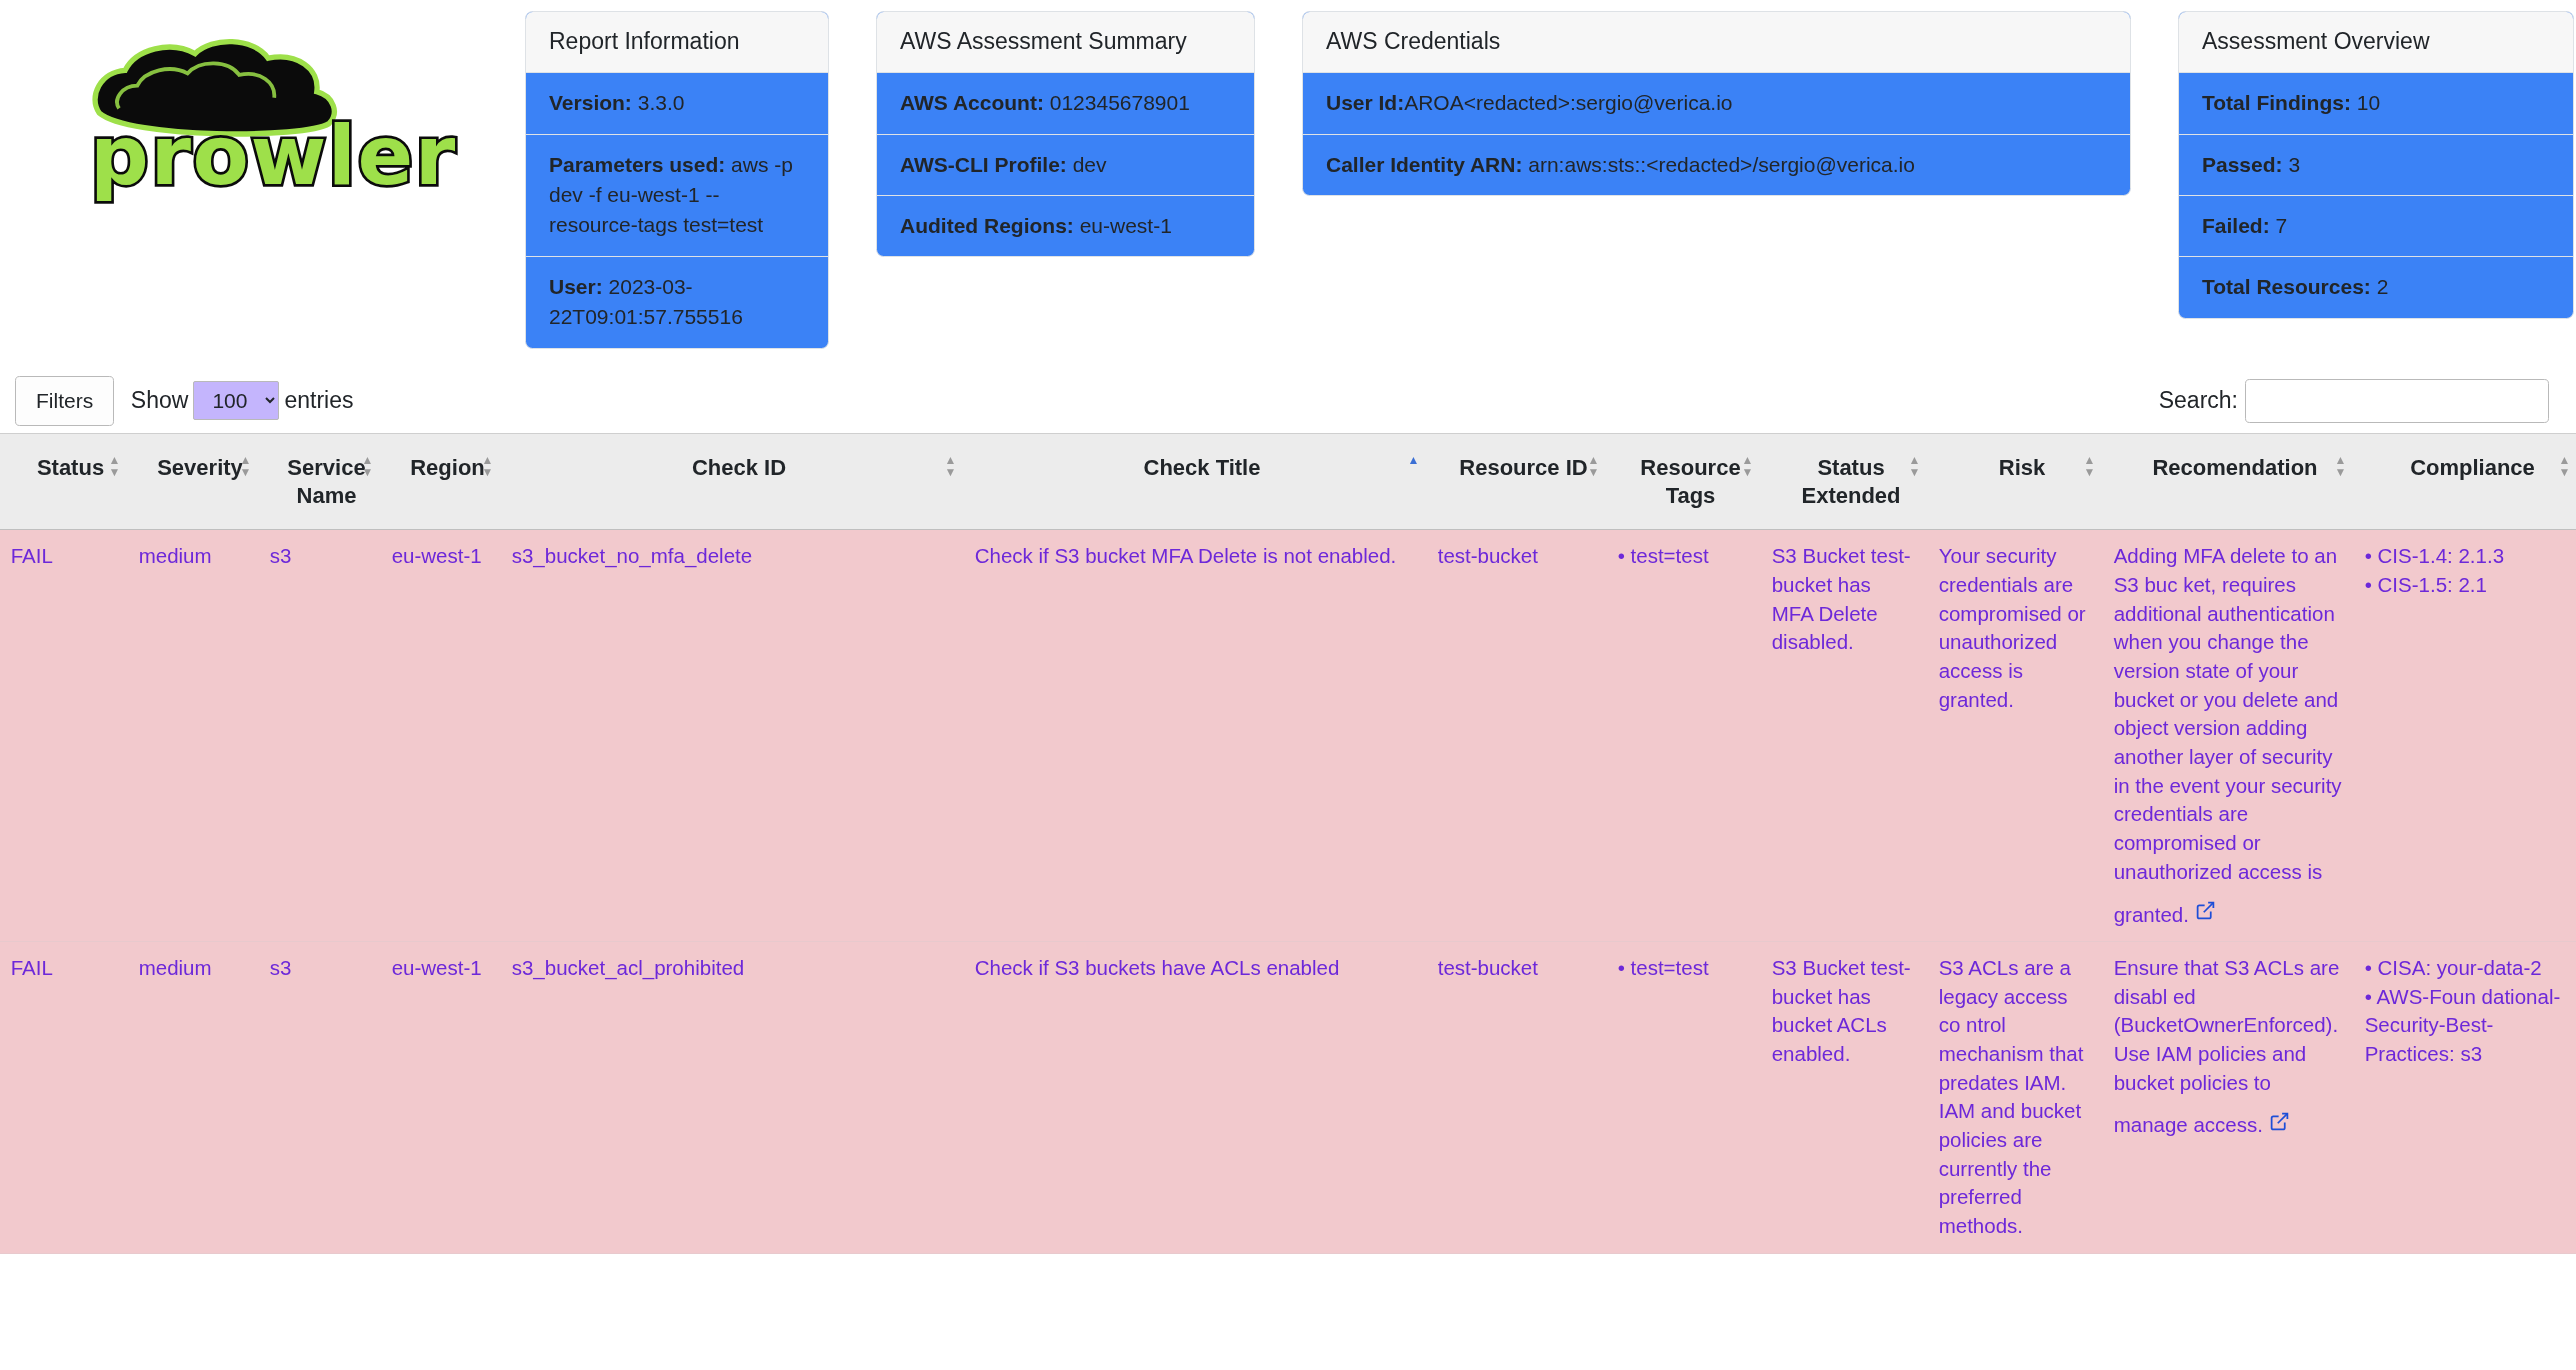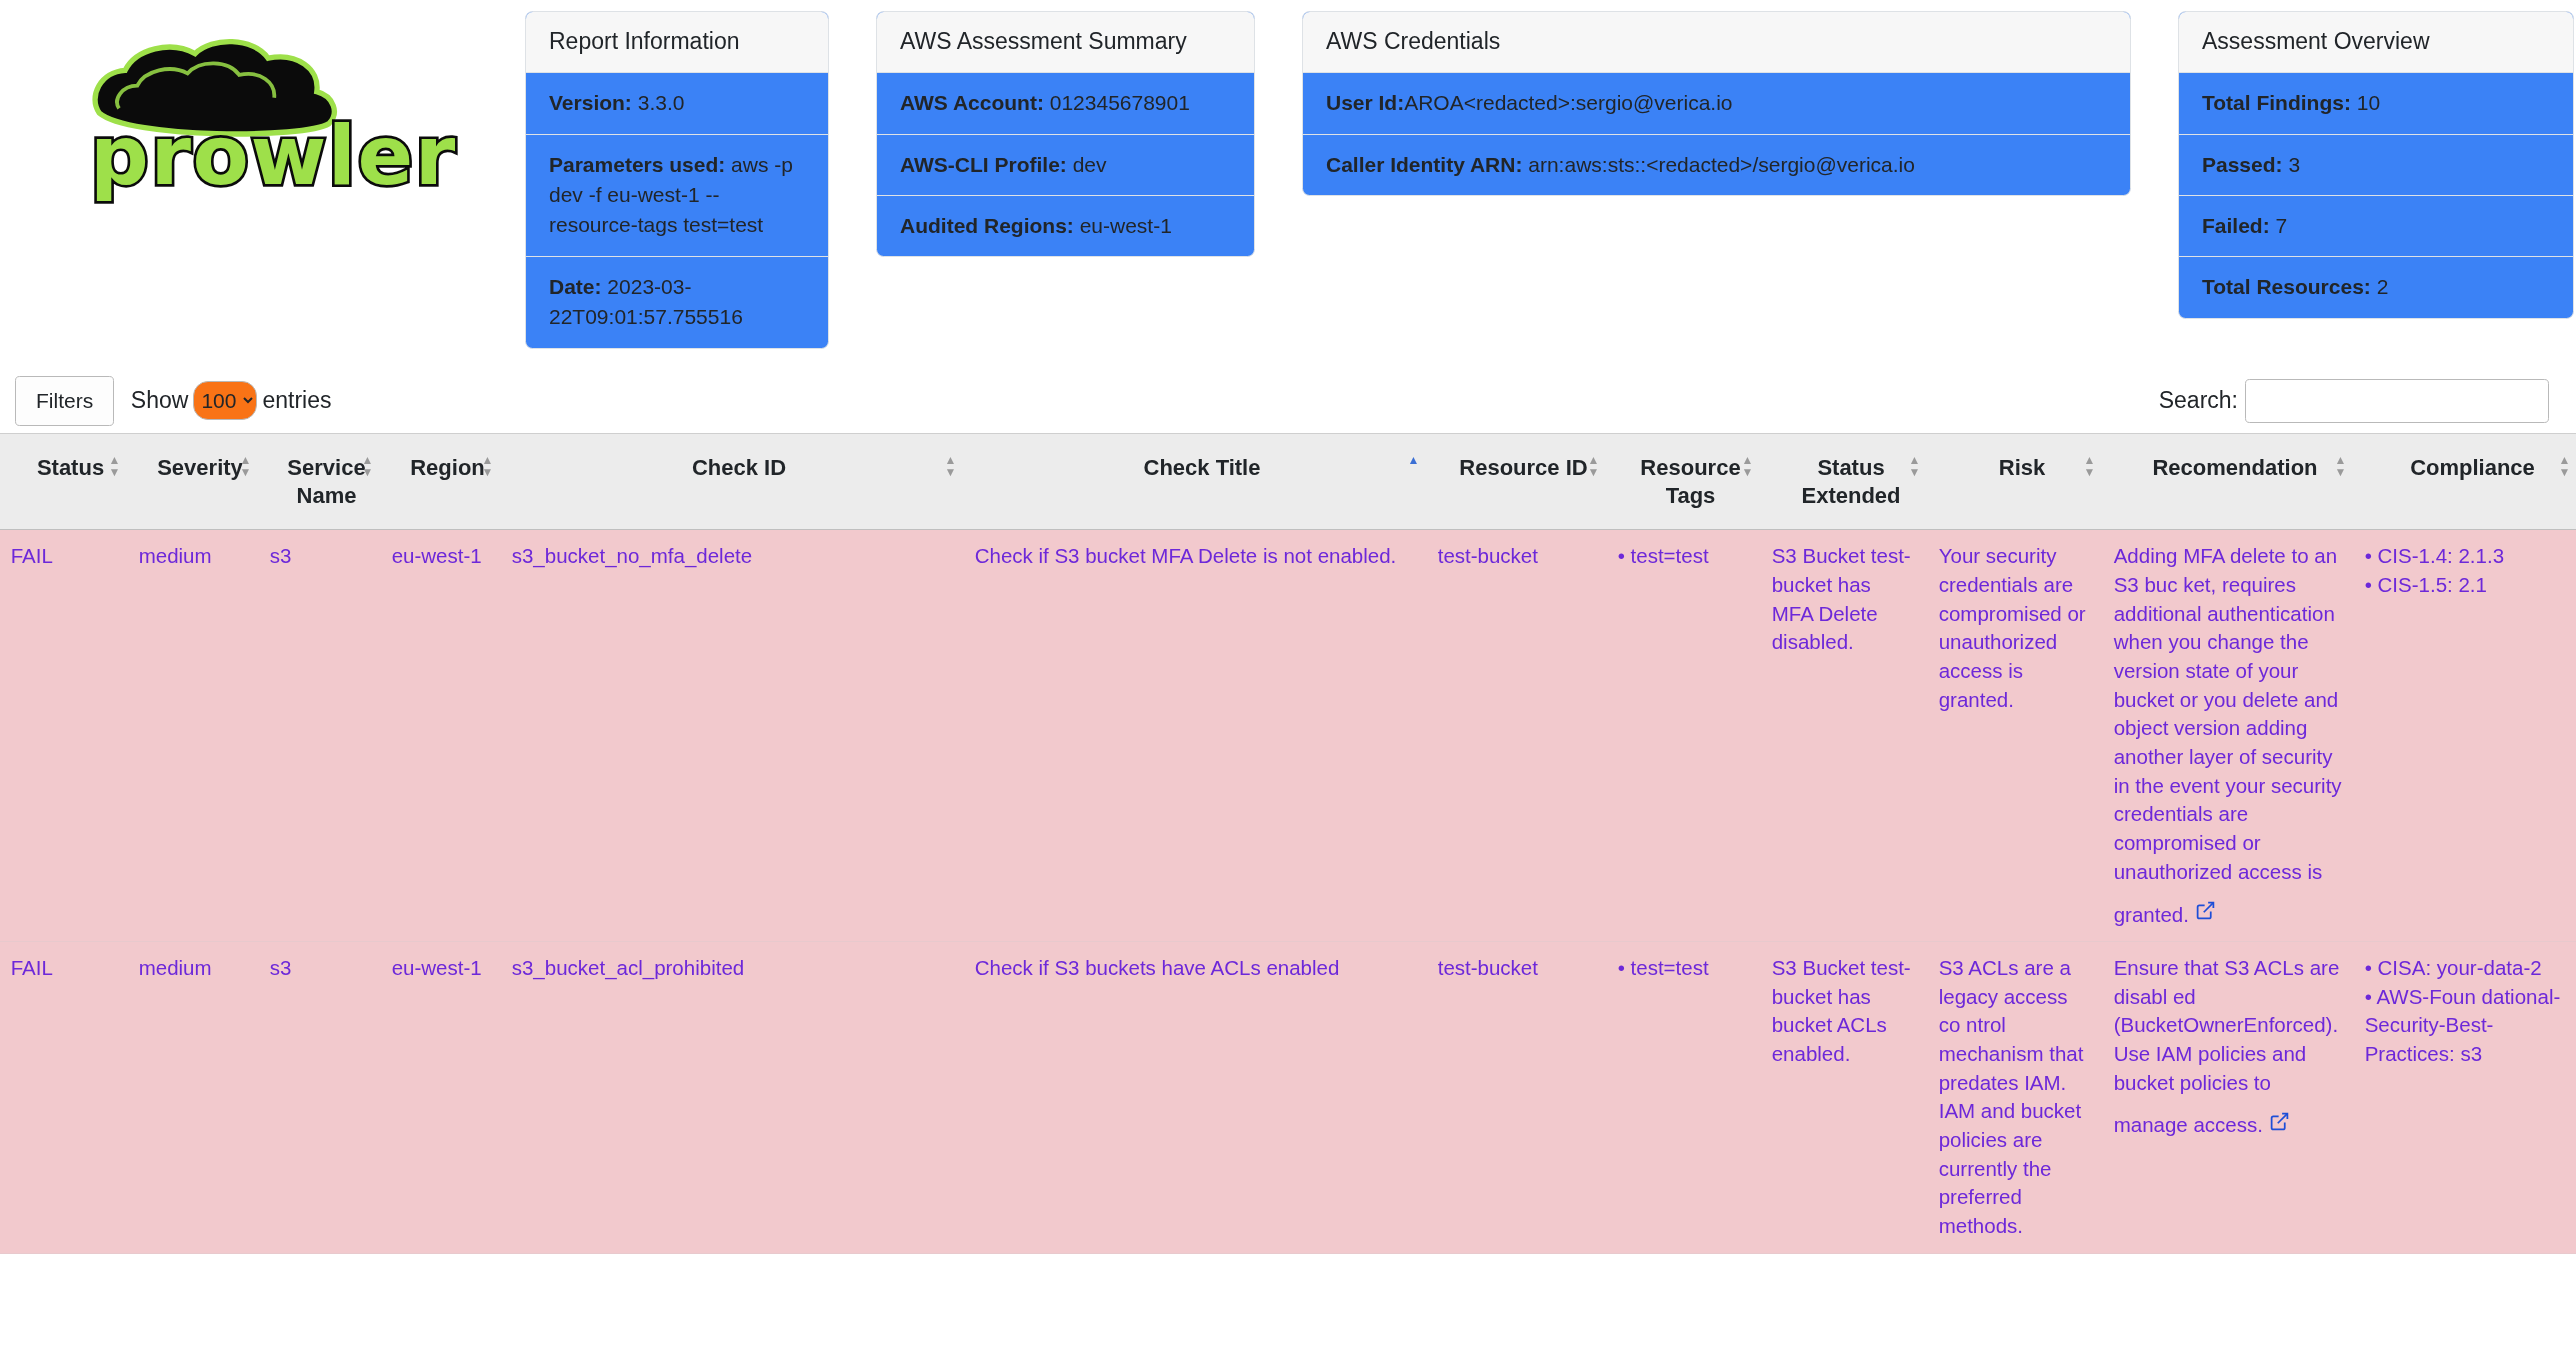--- a/index.html
+++ b/index.html
@@ -210,7 +210,7 @@
         <span>aws -p dev -f eu-west-1 --resource-tags test=test</span>
       </div>
       <div class="card-item">
-        <b>Date:</b>
+        <b>User:</b>
         <span>2023-03-22T09:01:57.755516</span>
       </div>
     </div>

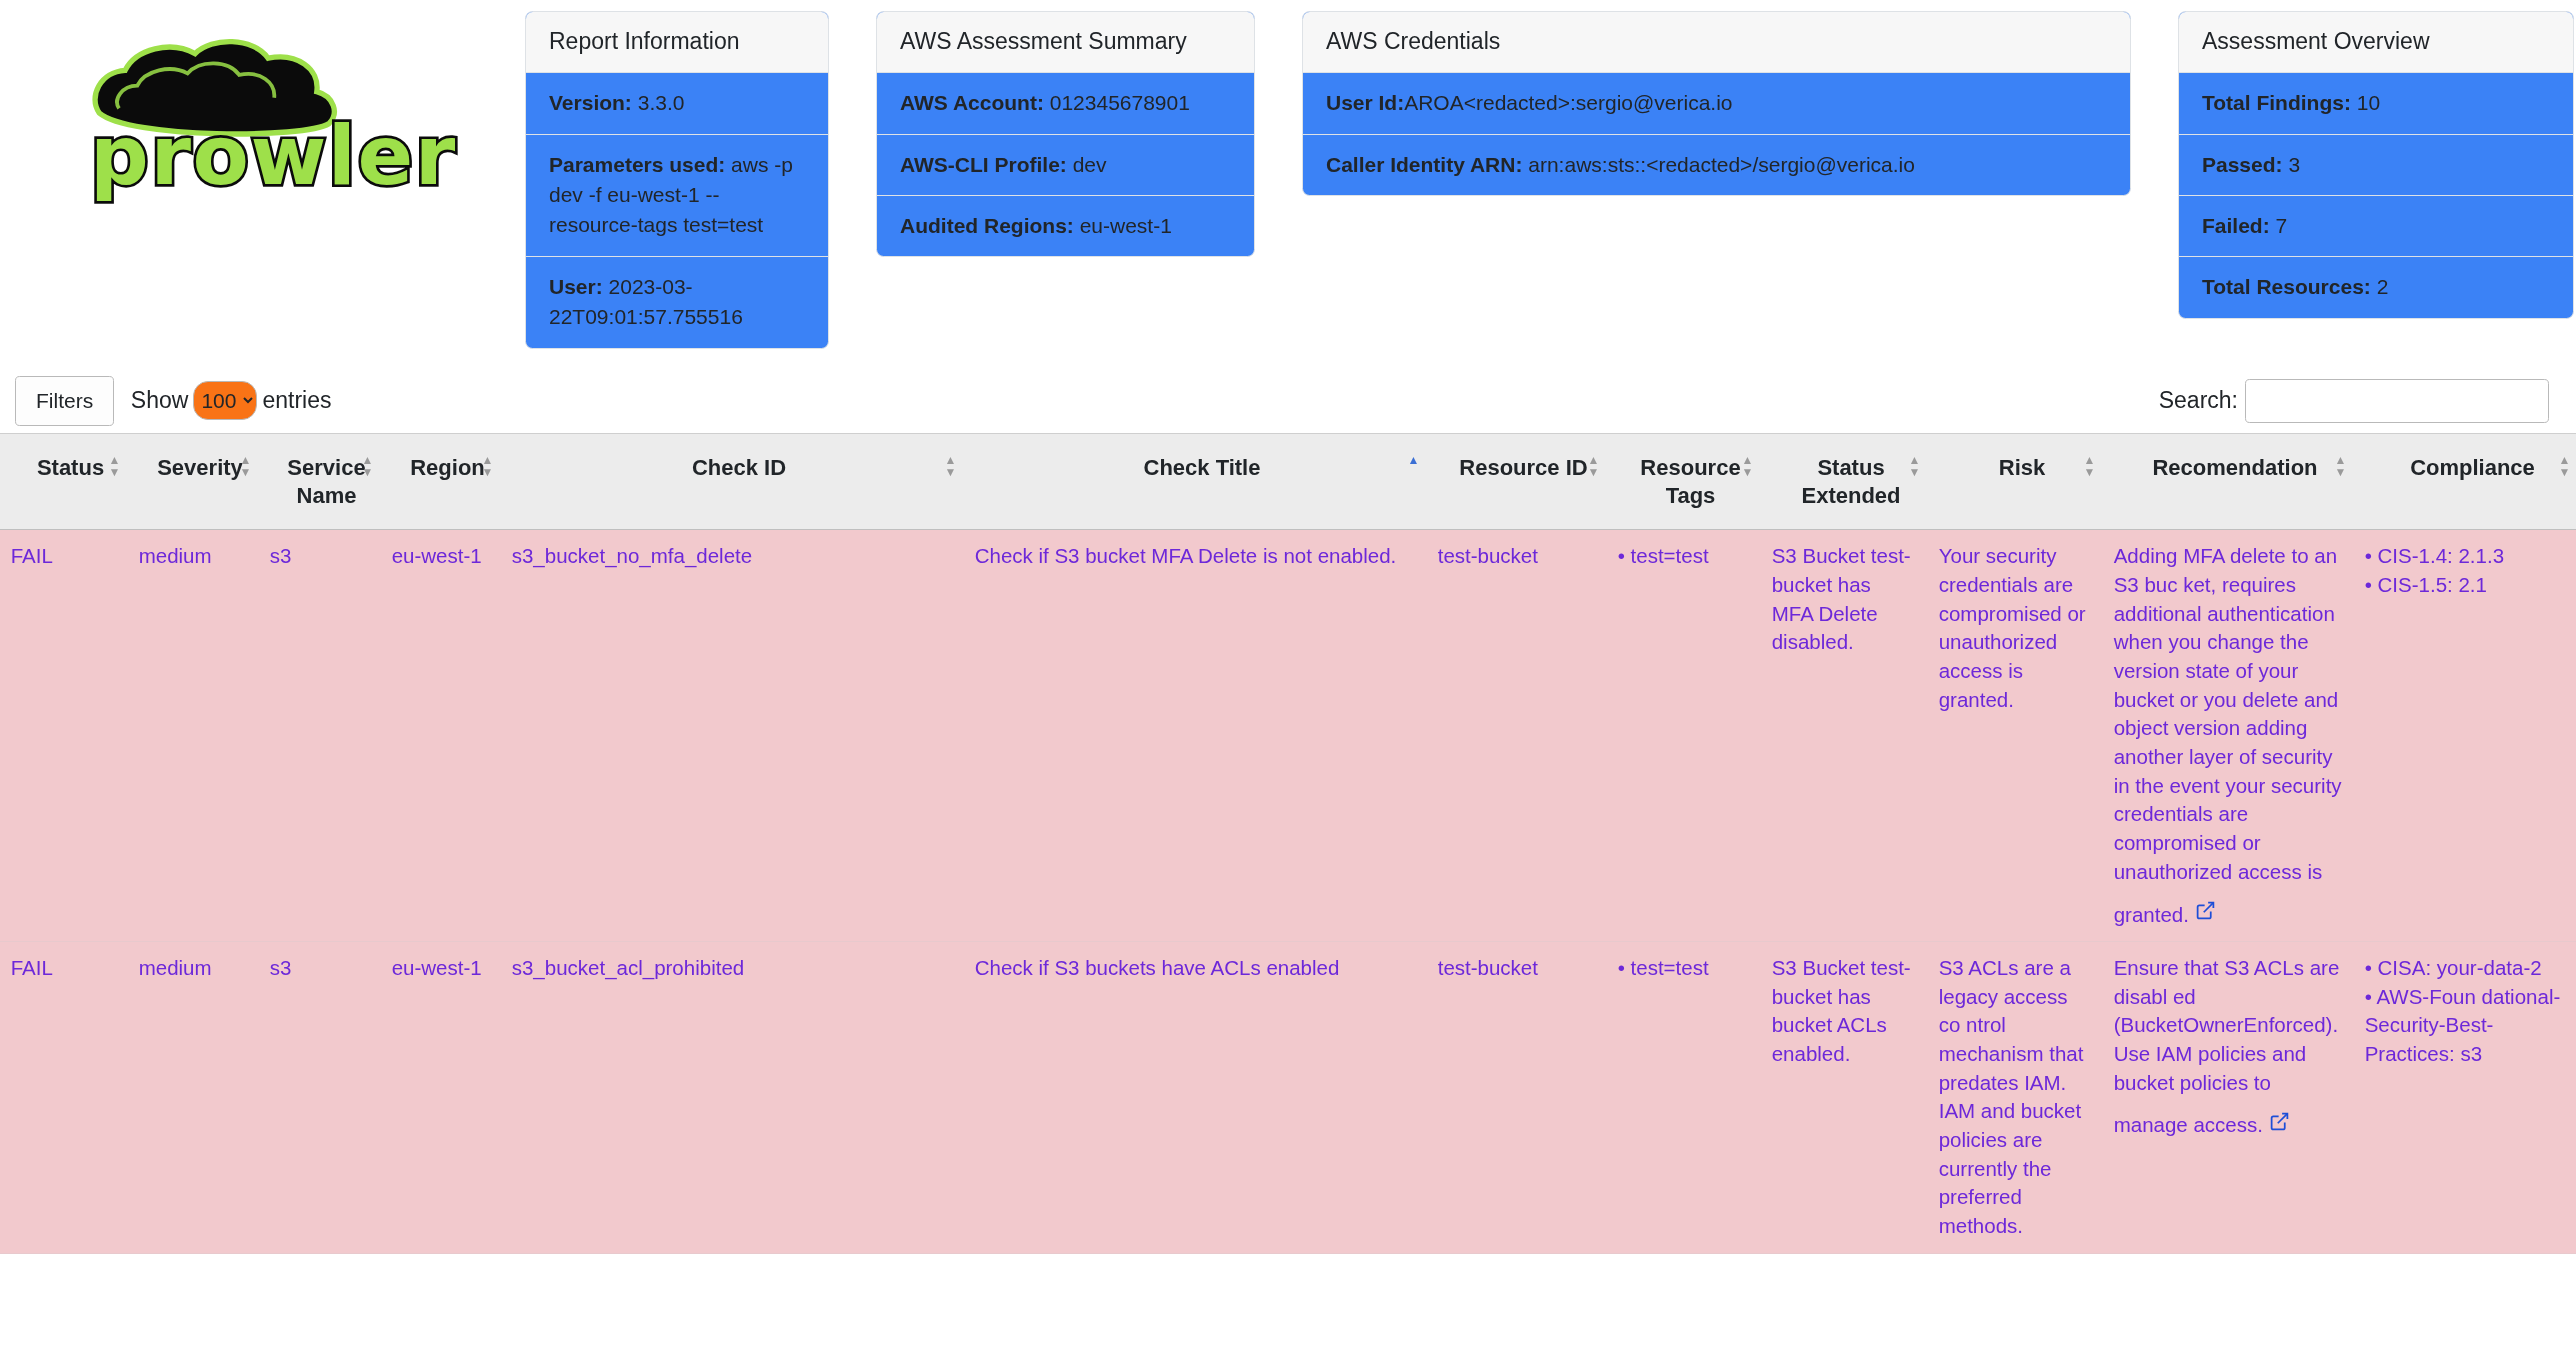--- a/index.html
+++ b/index.html
@@ -89,10 +89,10 @@
   }
   .entries-select {
     font-size: 21px;
-    padding: 6px 3px;
+    padding: 6px 14px;
     border: 0.8px solid #b9b9b9;
-    border-radius: 15px;
-    background: #f97316;
+    border-radius: 2px;
+    background: #c4b5fd;
     color: #212529;
   }
   .search-wrap {

